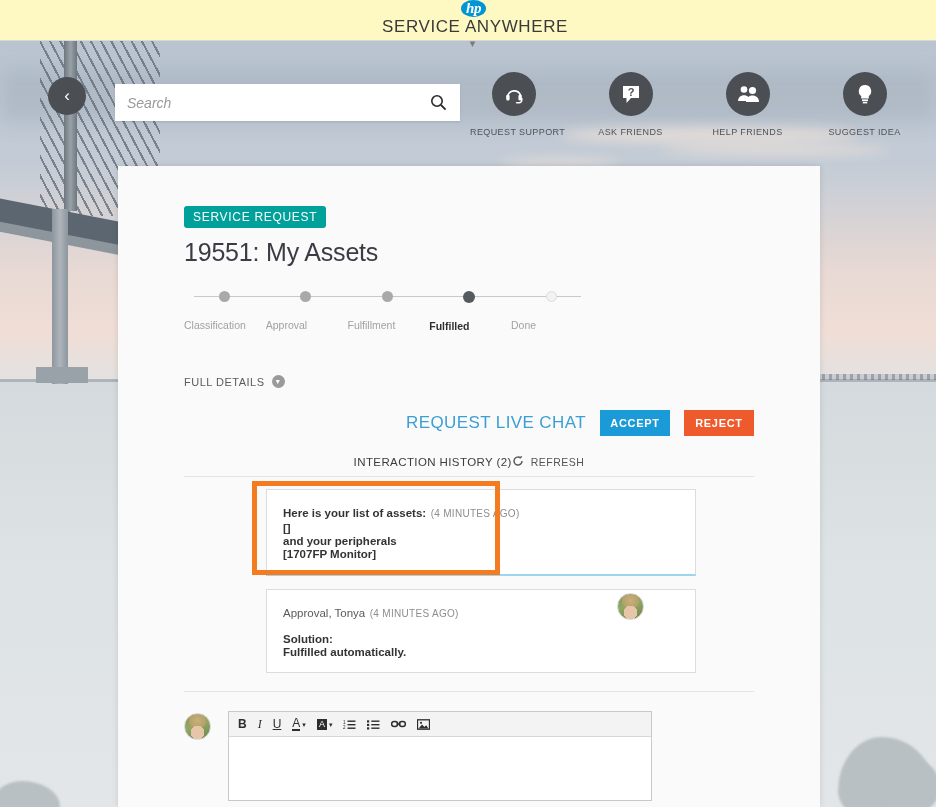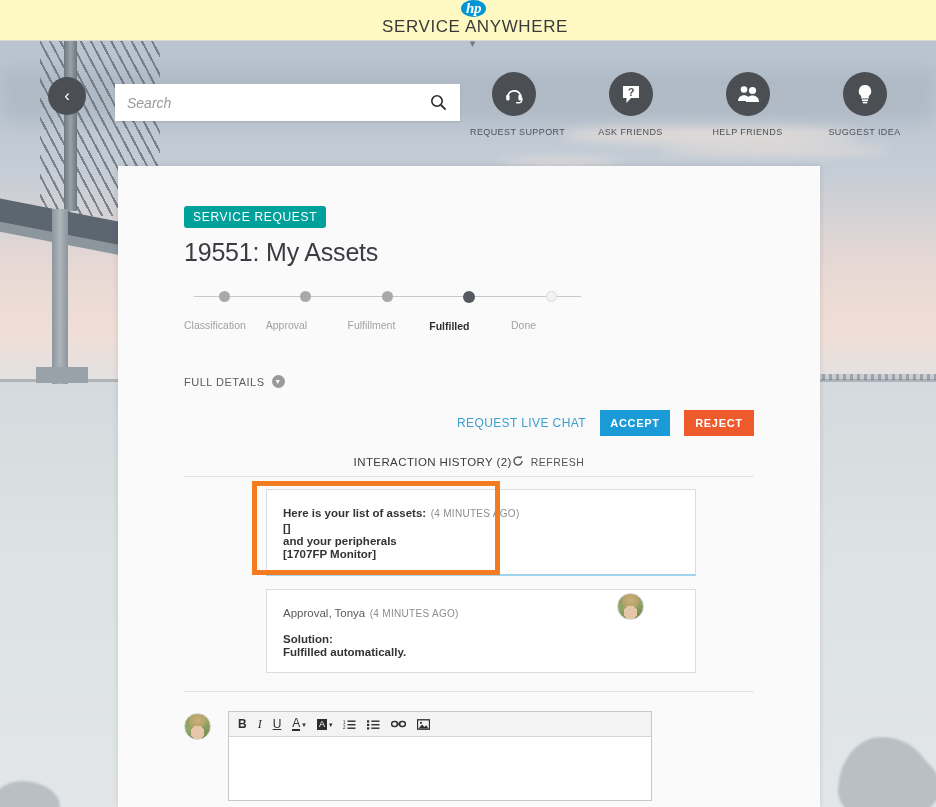--- a/index.html
+++ b/index.html
@@ -273,7 +273,7 @@
     gap: 14px; height: 24px;
   }
   .link-btn {
-    font-size: 12px; letter-spacing: 0.4px;
+    font-size: 17px; letter-spacing: 0.4px;
     color: #3b9fd4; cursor: pointer; margin-left: 32px;
   }
   .btn {

